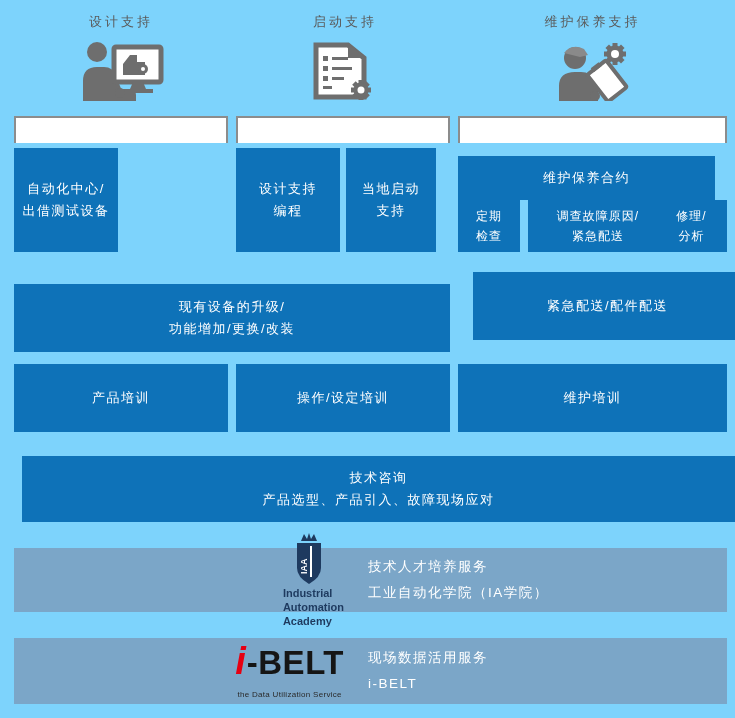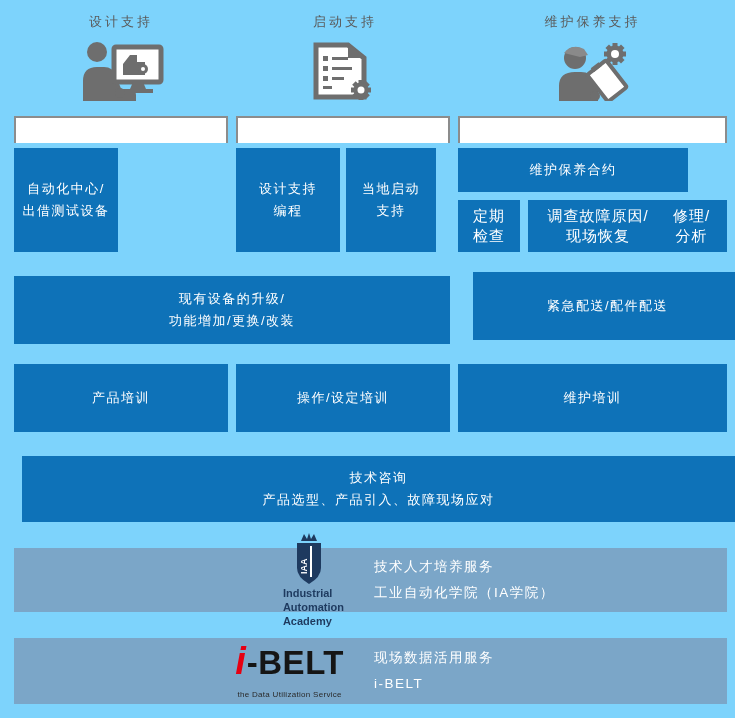--- a/index.html
+++ b/index.html
@@ -139,7 +139,7 @@
     <span class="line">支持</span>
   </div>
 
-  <div class="bbox" style="left:458px;top:148px;width:230px;height:44px">
+  <div class="bbox" style="left:458px;top:156px;width:257px;height:44px">
     <span class="line">维护保养合约</span>
   </div>
   <div class="bbox small" style="left:458px;top:200px;width:62px;height:52px">

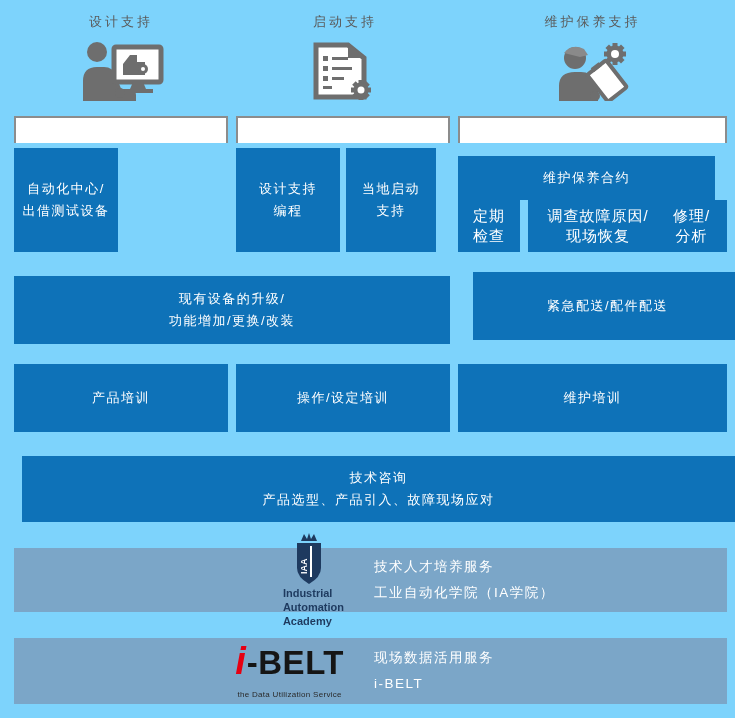--- a/index.html
+++ b/index.html
@@ -24,7 +24,7 @@
   .bbox { position:absolute; background:#0e72b8; color:#ffffff;
           display:flex; flex-direction:column; align-items:center; justify-content:center;
           text-align:center; font-size:13px; letter-spacing:1.5px; line-height:22px; }
-  .bbox.small { font-size:15px; letter-spacing:1px; line-height:20px; }
+  .bbox.small { font-size:12px; letter-spacing:1px; line-height:20px; }
   .line { display:block; }
 
   

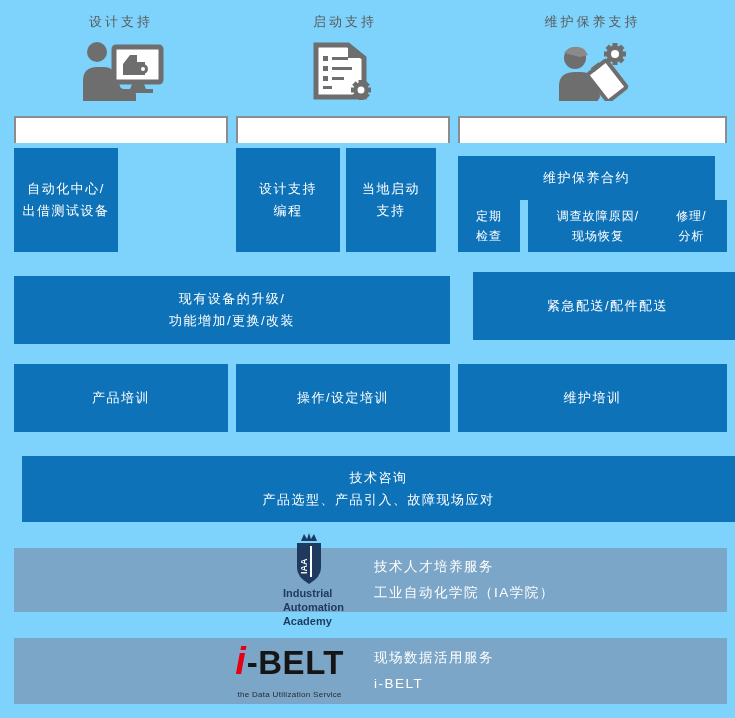--- a/index.html
+++ b/index.html
@@ -148,7 +148,7 @@
   </div>
   <div class="bbox small" style="left:528px;top:200px;width:140px;height:52px">
     <span class="line">调查故障原因/</span>
-    <span class="line">现场恢复</span>
+    <span class="line">紧急配送</span>
   </div>
   <div class="bbox small" style="left:656px;top:200px;width:71px;height:52px">
     <span class="line">修理/</span>

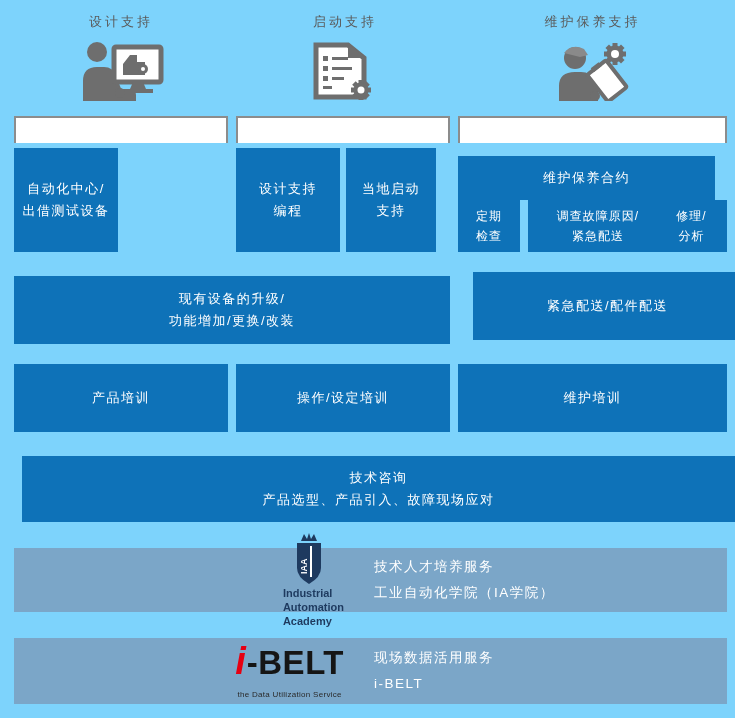--- a/index.html
+++ b/index.html
@@ -155,7 +155,7 @@
     <span class="line">分析</span>
   </div>
 
-  <div class="bbox" style="left:14px;top:276px;width:436px;height:68px">
+  <div class="bbox" style="left:14px;top:284px;width:436px;height:68px">
     <span class="line">现有设备的升级/</span>
     <span class="line">功能增加/更换/改装</span>
   </div>

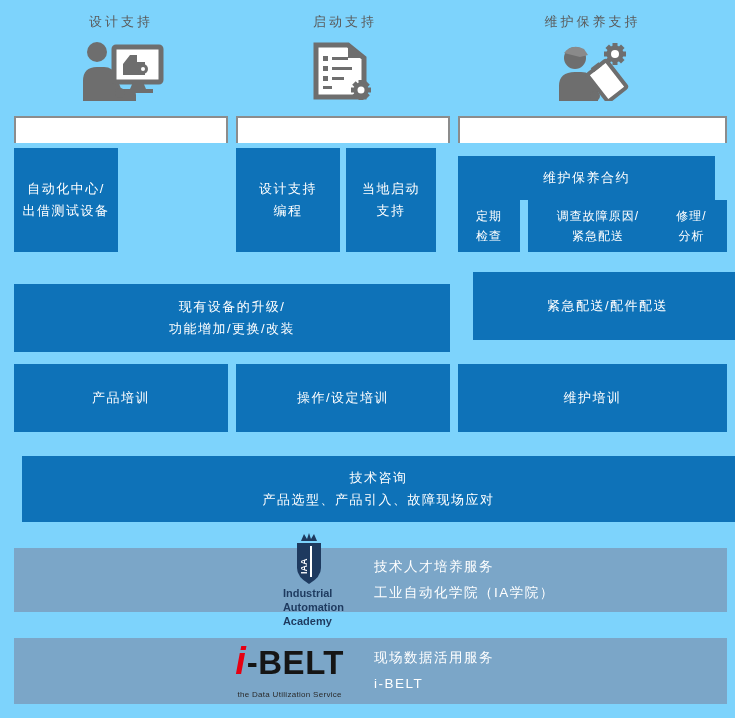--- a/index.html
+++ b/index.html
@@ -31,7 +31,7 @@
   .banner { position:absolute; left:14px; width:713px; background:#7ba6c8;
             display:flex; align-items:center; }
   .banner .logo-area { width:330px; display:flex; align-items:center; justify-content:flex-end; }
-  .banner .cn-text { margin-left:30px; color:#ffffff; font-size:13.5px;
+  .banner .cn-text { margin-left:24px; color:#ffffff; font-size:13.5px;
                      letter-spacing:1.5px; line-height:26px; }
 
   

